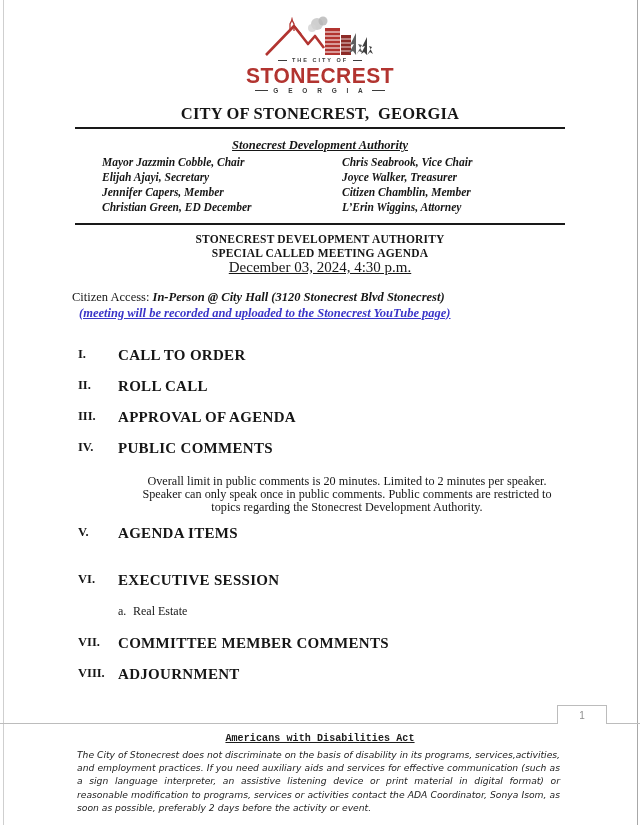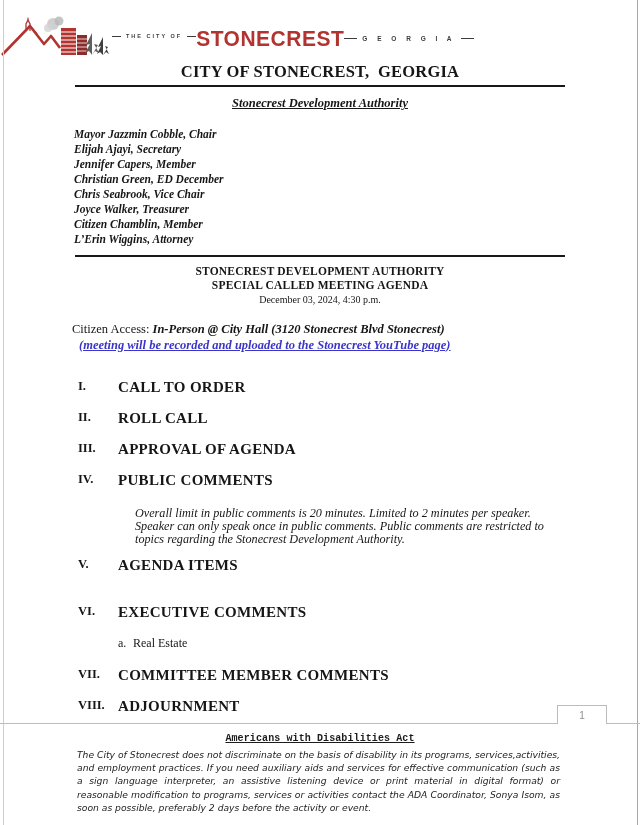--- a/index.html
+++ b/index.html
@@ -16,7 +16,7 @@
   .edge-right { position:absolute; right:2px; top:0; bottom:0; width:1px; background:#a8a8a8; }
 
   
-  .logo { padding-top:15px; display:flex; flex-direction:row; align-items:center; }
+  .logo { padding-top:15px; display:flex; flex-direction:column; align-items:center; }
   .logo-art { display:block; }
   .logo-cityof { display:flex; align-items:center; gap:5px; margin-top:-2px; }
   .logo-cityof .bar { width:9px; height:1px; background:#3c3c3c; }

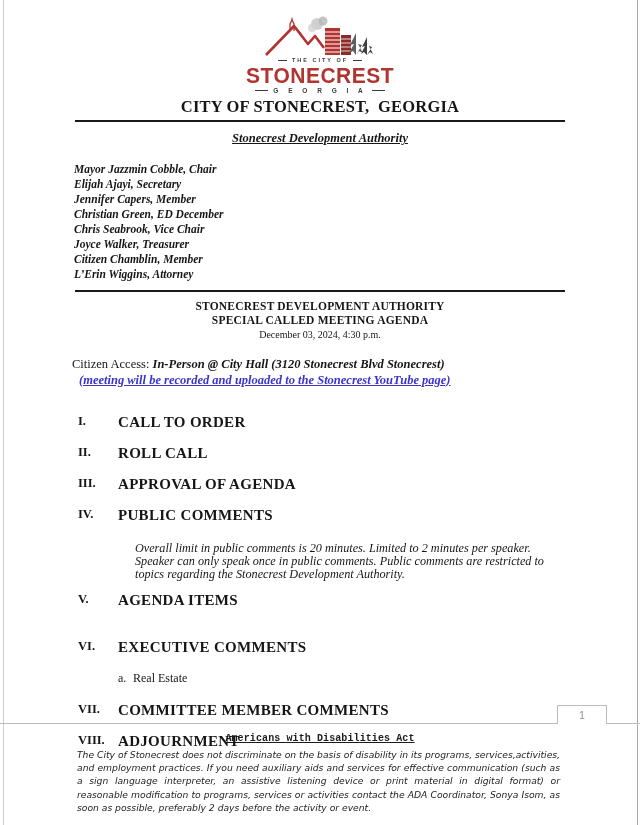--- a/index.html
+++ b/index.html
@@ -40,7 +40,7 @@
   
   .doc-title {
     text-align:center; font-weight:bold; font-size:16.5px;
-    margin-top:3px; letter-spacing:0.2px;
+    margin-top:10px; letter-spacing:0.2px;
   }
   .divider { width:490px; height:2px; background:#191919; margin:3px auto 0; }
   .doc-subtitle {

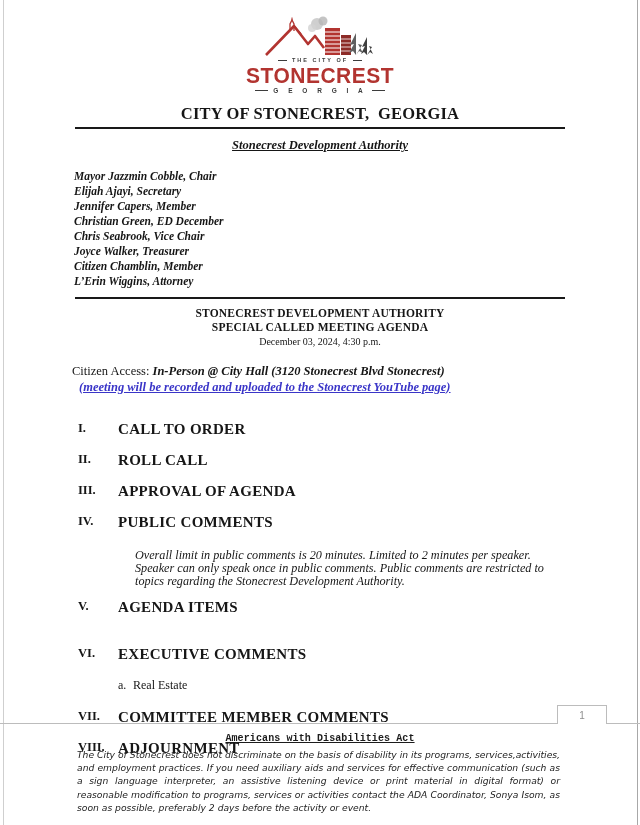--- a/index.html
+++ b/index.html
@@ -49,7 +49,7 @@
   }
 
   
-  .members { display:flex; padding-left:74px; margin-top:16px;flex-direction:column; }
+  .members { display:flex; padding-left:102px; margin-top:2px; }
   .members .col { width:240px; }
   .members .row {
     font-weight:bold; font-style:italic; font-size:11.5px; line-height:15px;

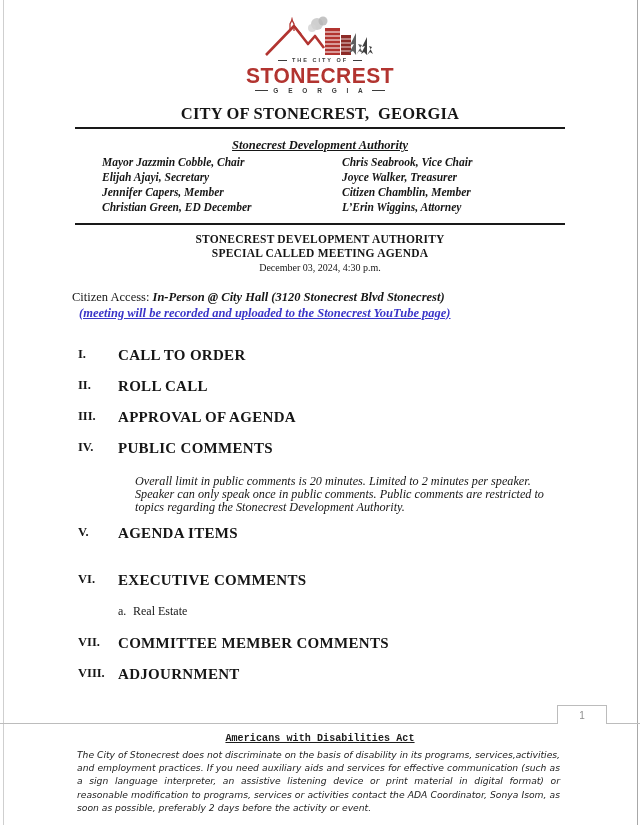--- a/index.html
+++ b/index.html
@@ -59,7 +59,7 @@
   
   .meeting { text-align:center; margin-top:7px; }
   .meeting .l1, .meeting .l2 { font-weight:bold; font-size:11.5px; line-height:14px; letter-spacing:0.2px; }
-  .meeting .l3 { font-size:10px; line-height:15px; }
+  .meeting .l3 { font-size:15px; line-height:15px;text-decoration:underline; }
 
   
   .access { margin-top:15px; padding-left:72px; font-size:12.5px; line-height:15px; }

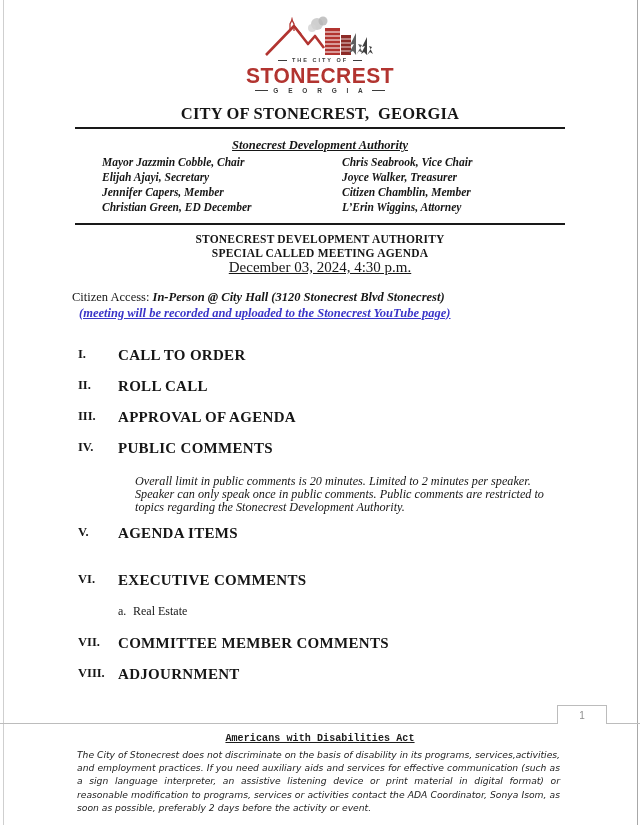--- a/index.html
+++ b/index.html
@@ -77,7 +77,7 @@
   .agenda-item .lbl { font-weight:bold; font-size:15px; letter-spacing:0.3px; }
   .agenda-note {
     margin:18px 0 10px 135px; width:424px;
-    font-style:italic; font-size:12.2px; line-height:13.2px;
+    font-size:12.2px; line-height:13.2px;text-align:center;
   }
   .gap-lg { margin-top:30px; }
   .sub-item { display:flex; padding-left:118px; margin:15px 0 16px; }

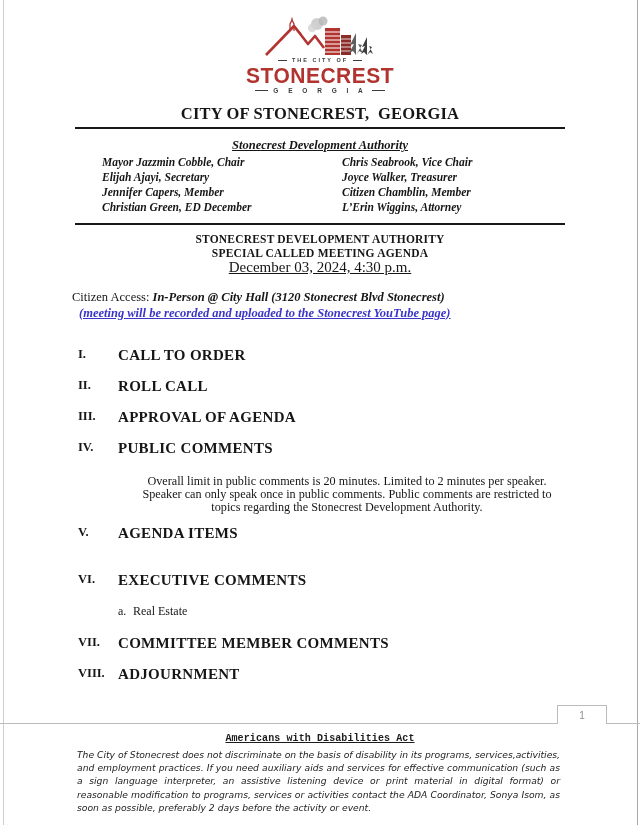--- a/index.html
+++ b/index.html
@@ -218,7 +218,7 @@
     </div>
     <div class="agenda-item gap-lg">
       <span class="num">VI.</span>
-      <span class="lbl">EXECUTIVE COMMENTS</span>
+      <span class="lbl">EXECUTIVE SESSION</span>
     </div>
     <div class="sub-item">
       <span class="num">a.</span>

